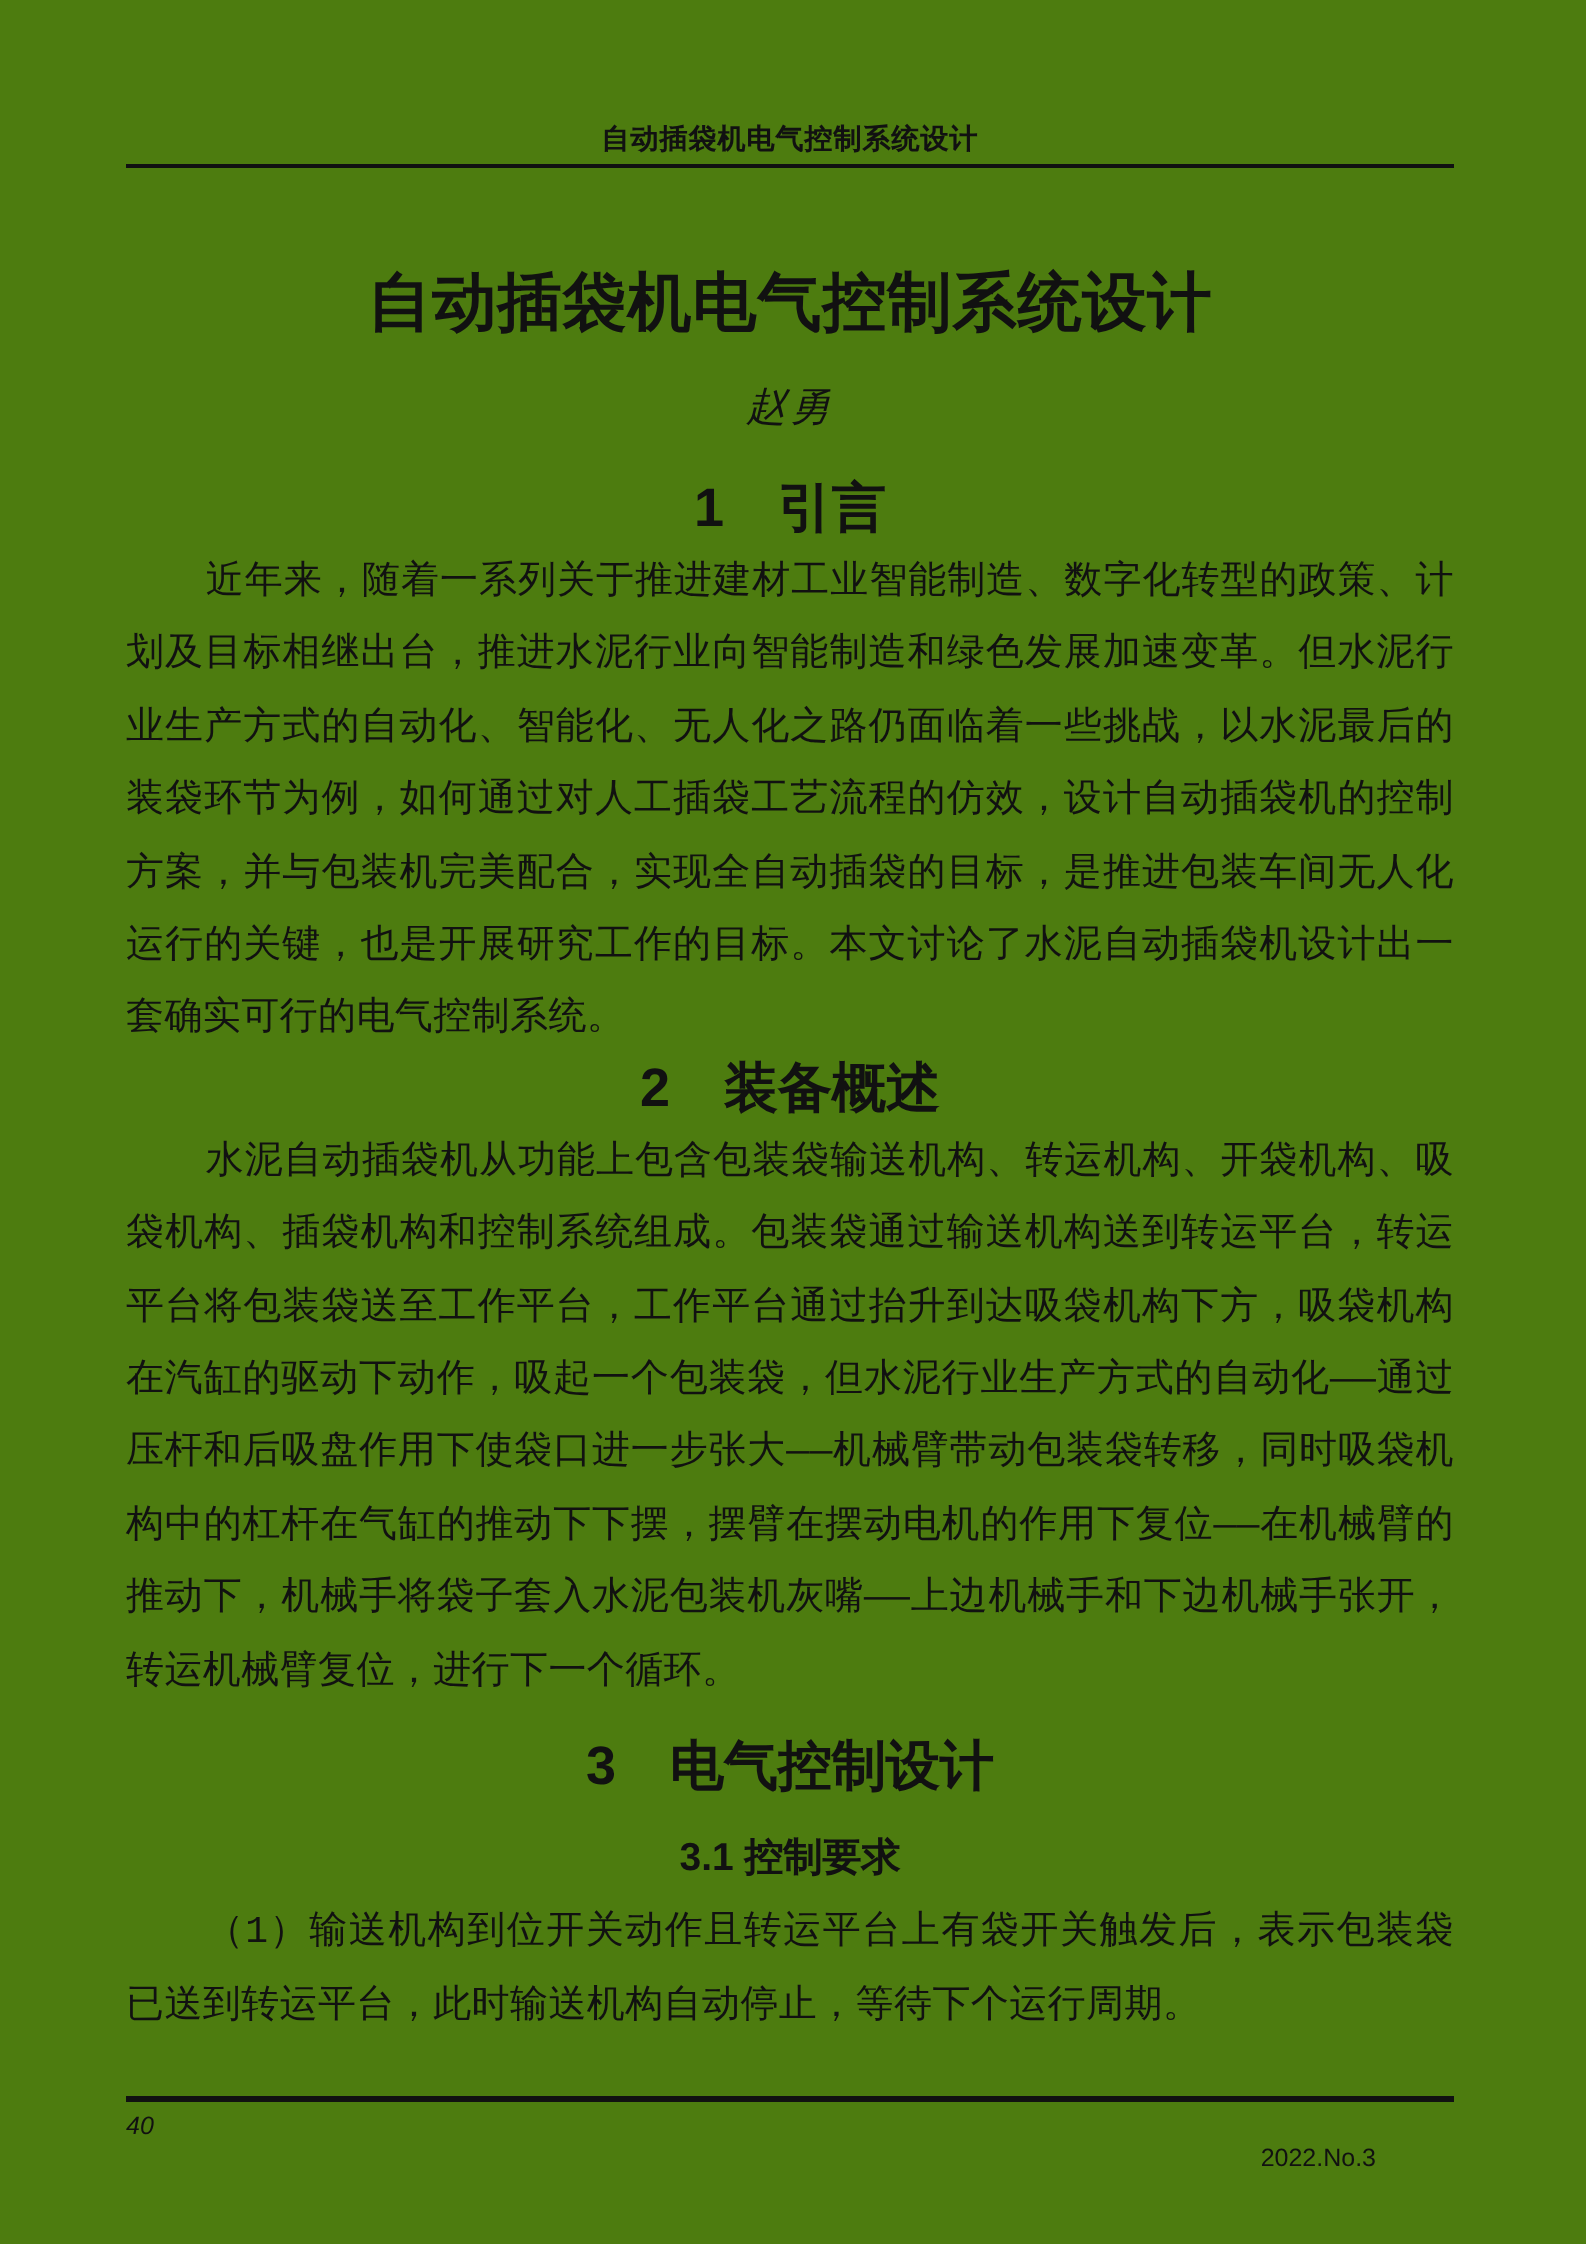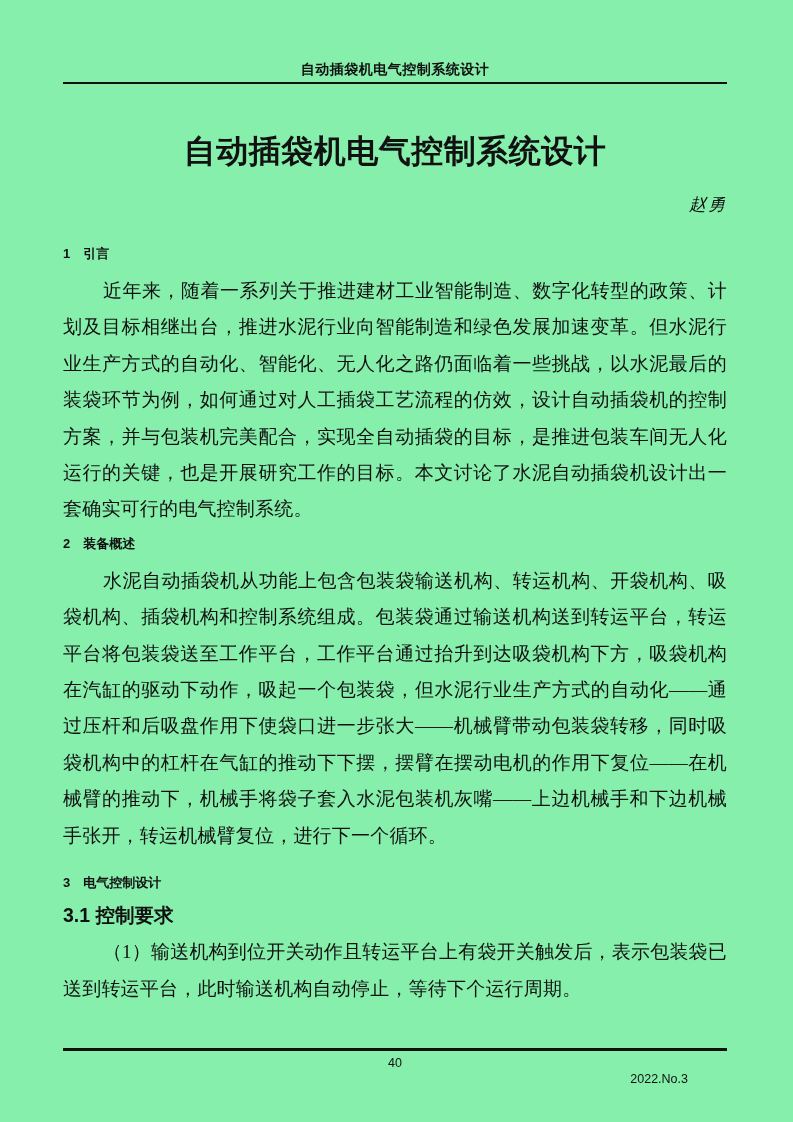--- a/index.html
+++ b/index.html
@@ -8,7 +8,7 @@
     width: 793px;
     height: 1122px;
     margin: 0 auto;
-    background: #86efac;
+    background: #4d7c0f;
     color: #111111;
     overflow: hidden;
     font-family: "Liberation Serif", serif;

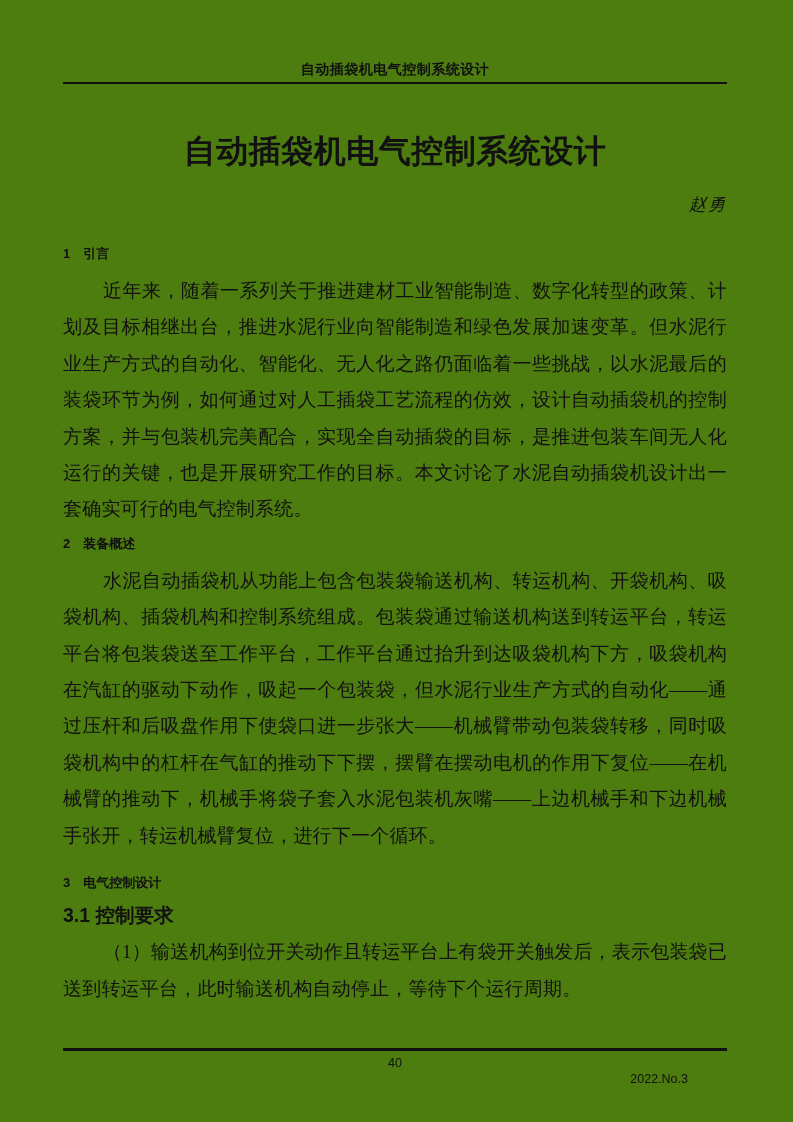--- a/index.html
+++ b/index.html
@@ -47,9 +47,9 @@
   }
   .author {
     margin-top: 23px;
-    text-align: right;
+    text-align: center;
     font-style: italic;
-    font-size: 17px;
+    font-size: 20px;
     line-height: 21px;
     letter-spacing: 2px;
   }

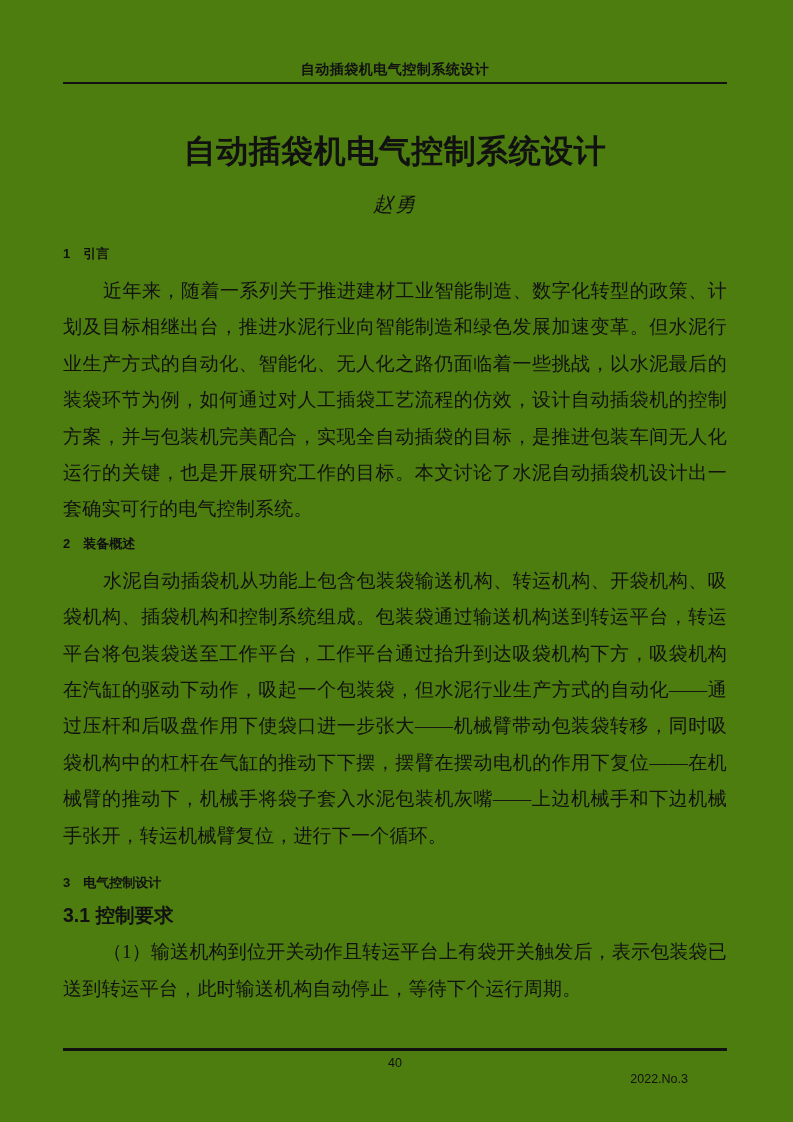--- a/index.html
+++ b/index.html
@@ -64,9 +64,10 @@
   .h-sec {
     font-family: "Liberation Sans", sans-serif;
     font-weight: bold;
-    font-size: 13px;
+    font-size: 27px;
     line-height: 28px;
     margin: 0;
+    text-align: center;
   }
   .h1-1 { margin-top: 25px; }
   .h1-2 { margin-top: 2px; }

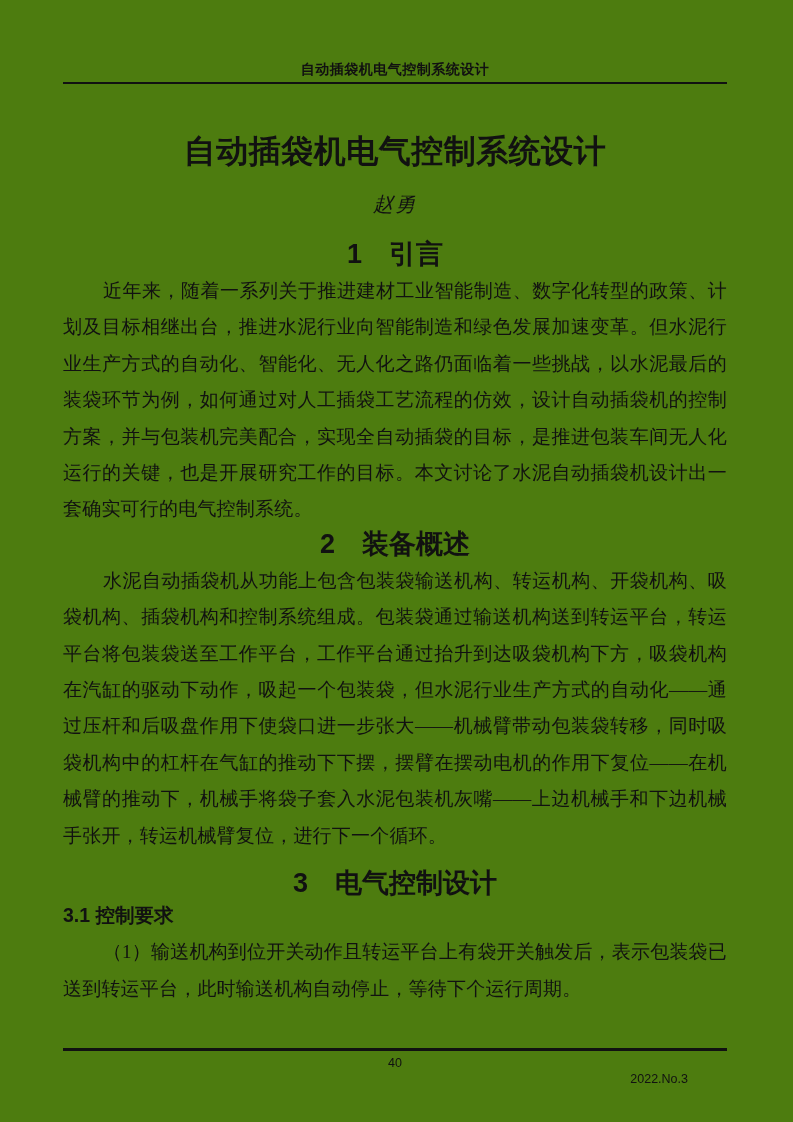--- a/index.html
+++ b/index.html
@@ -88,6 +88,7 @@
     text-justify: inter-ideograph;
     text-indent: 2.1em;
     letter-spacing: 0.2px;
+    font-family: Liberation Mono, monospace;
   }
   .p-after-h { margin-top: 5px; }
   

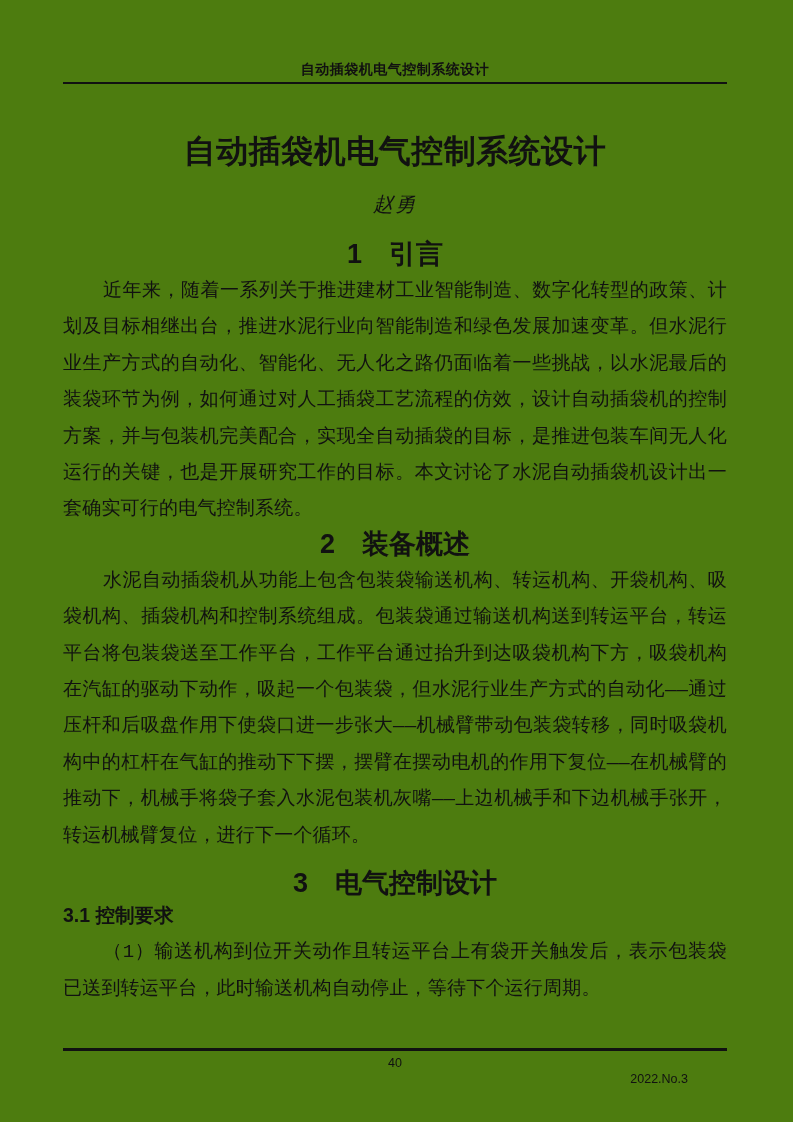--- a/index.html
+++ b/index.html
@@ -77,7 +77,8 @@
     font-weight: bold;
     font-size: 19.5px;
     line-height: 28px;
-    margin: 4px 0 0 0;
+    margin: 18px 0 0 0;
+    text-align: center;
   }
   
   .para {

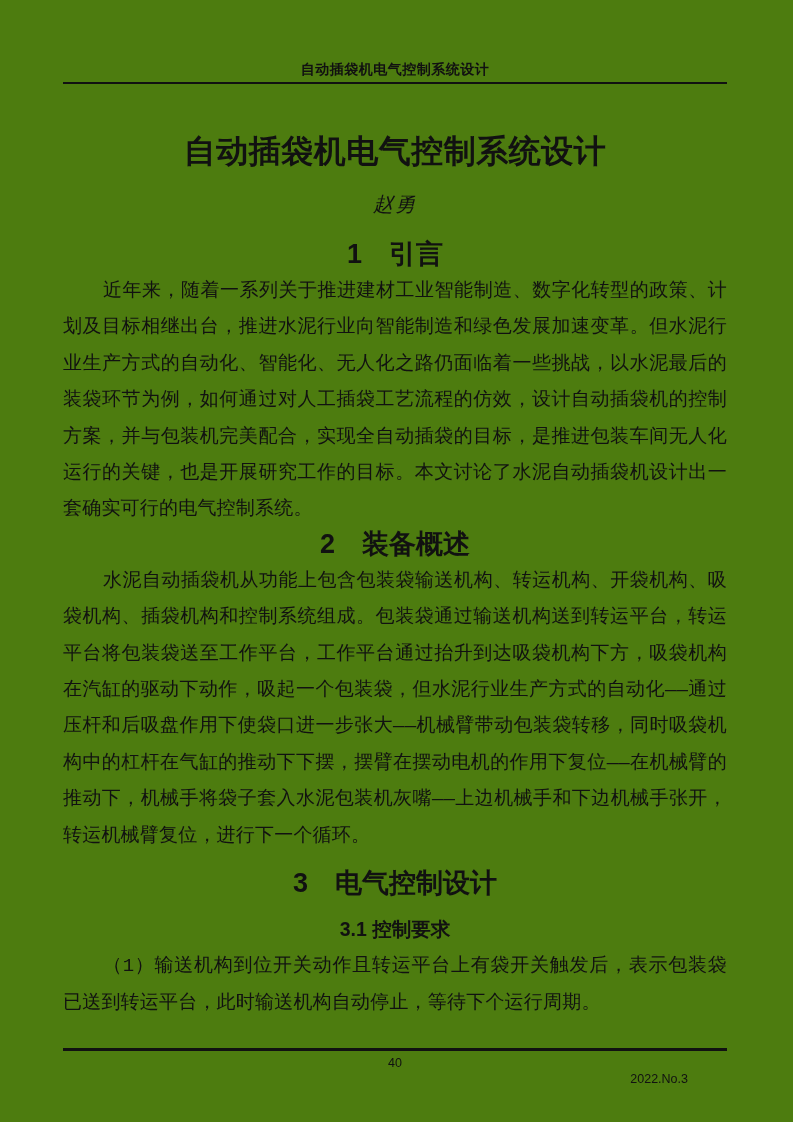--- a/index.html
+++ b/index.html
@@ -113,7 +113,8 @@
     line-height: 15px;
   }
   .page-number {
-    text-align: center;
+    text-align: left;
+    font-style: italic;
   }
   .issue-label {
     position: absolute;

